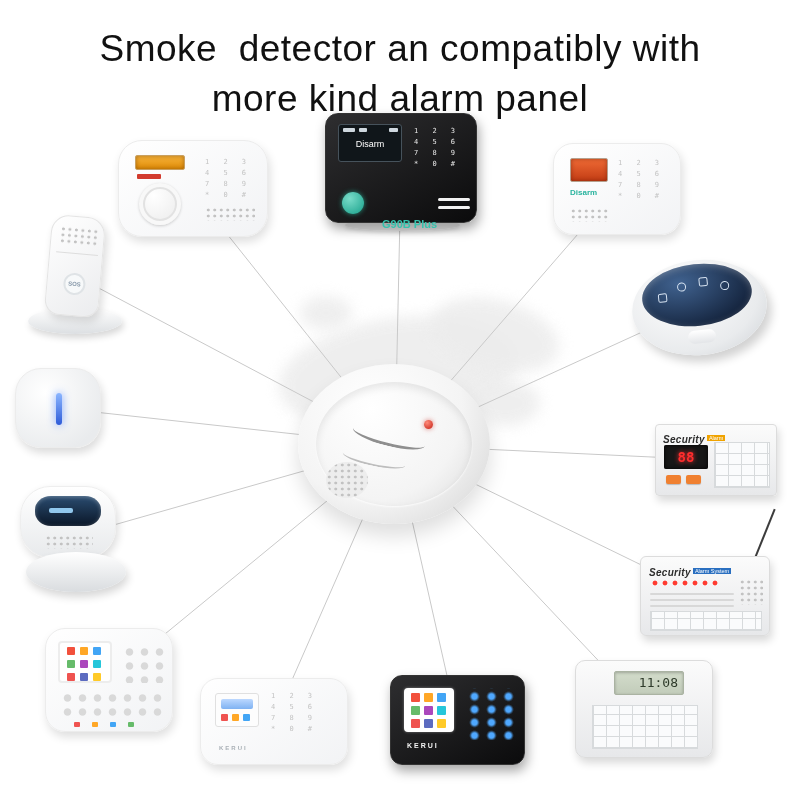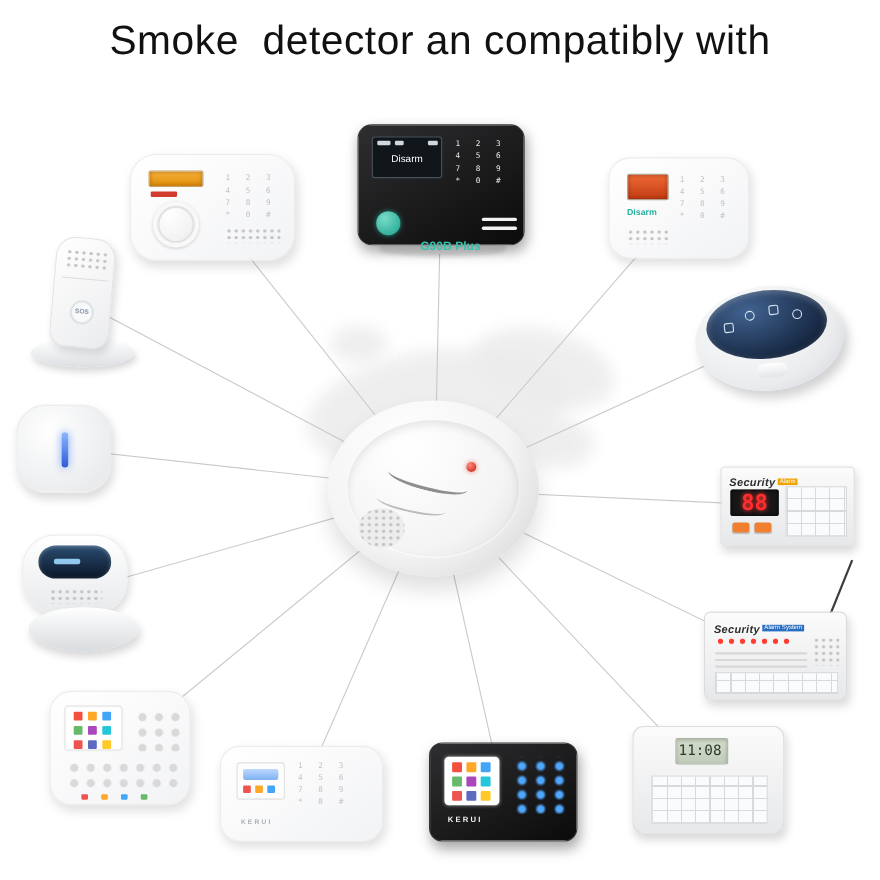--- a/index.html
+++ b/index.html
@@ -7,7 +7,7 @@
   .canvas{position:relative;width:800px;height:800px;margin:0 auto;background:#fff;overflow:hidden;
           font-family:"Liberation Sans",sans-serif;color:#151515}
   .abs{position:absolute}
-  .title{position:absolute;top:12px;left:0;width:100%;text-align:center;font-size:37px;line-height:1.35;
+  .title{position:absolute;top:24px;left:0;width:100%;text-align:center;font-size:37px;line-height:1.35;
          color:#111;letter-spacing:.5px}
   .title div{white-space:pre-wrap}
 

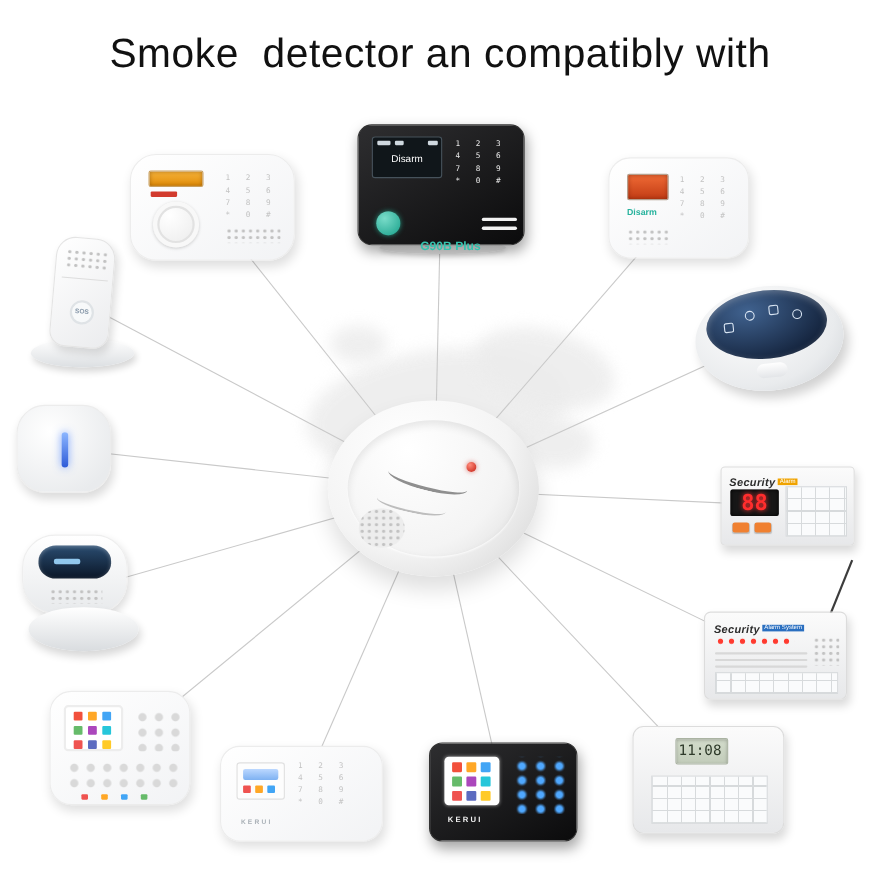--- a/index.html
+++ b/index.html
@@ -69,6 +69,7 @@
 
   <div class="title">
     <div>Smoke  detector an compatibly with</div>
+    <div>more kind alarm panel</div>
   </div>
 
   <div>

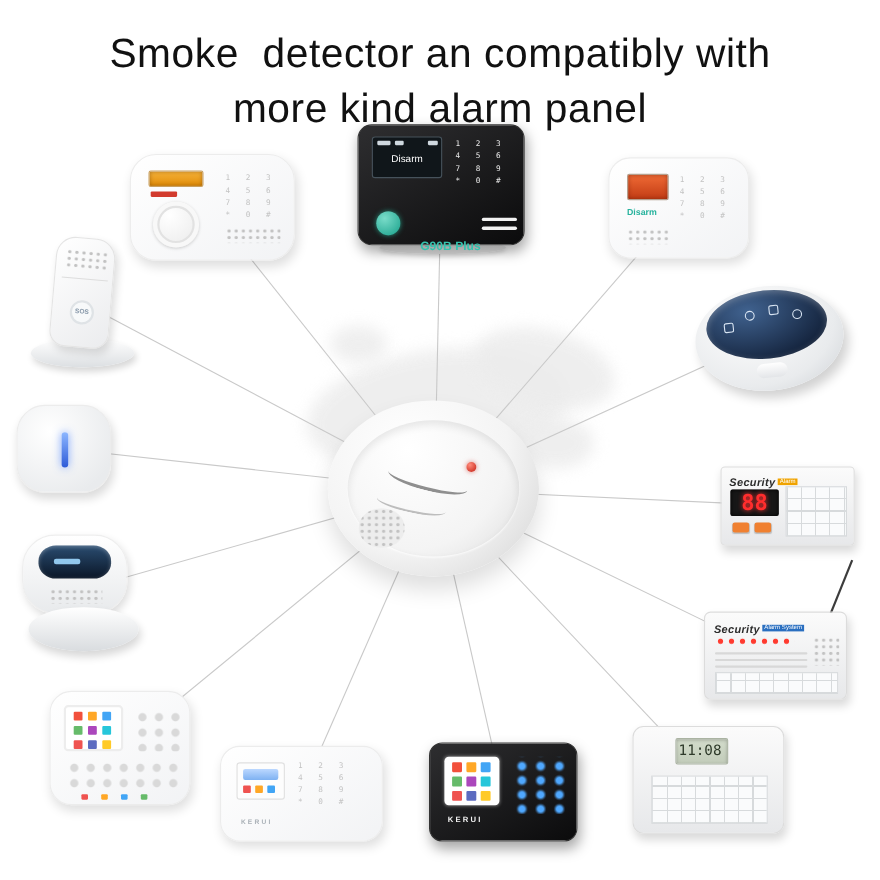--- a/index.html
+++ b/index.html
@@ -159,7 +159,7 @@
     <div class="abs" style="left:7px;top:4px">
       <span class="sec-brand">Security</span><span class="sec-tag">Alarm</span>
     </div>
-    <div class="led-window" style="left:8px;top:20px;width:44px;height:24px;font-size:20px;line-height:24px">88</div>
+    <div class="led-window" style="left:8px;top:20px;width:44px;height:24px;font-size:14px;line-height:24px">88</div>
     <div class="abs" style="left:10px;top:50px;width:15px;height:9px;background:#f08030;border-radius:2px;box-shadow:0 1px 1px rgba(0,0,0,.2)"></div>
     <div class="abs" style="left:30px;top:50px;width:15px;height:9px;background:#f08030;border-radius:2px;box-shadow:0 1px 1px rgba(0,0,0,.2)"></div>
     <div class="abs keygrid" style="left:58px;top:17px;width:56px;height:46px"></div>

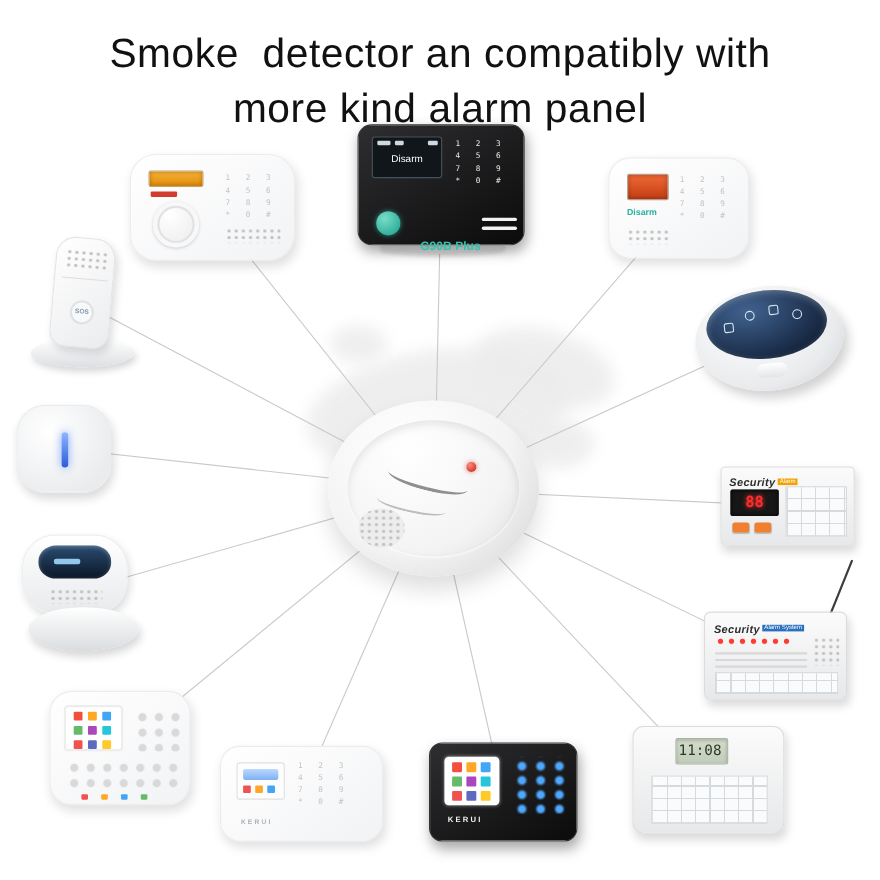--- a/index.html
+++ b/index.html
@@ -183,7 +183,7 @@
   </div>
 
   <div class="panel-gray" style="left:575px;top:660px;width:138px;height:98px;border-radius:10px">
-    <div class="abs" style="left:38px;top:10px;width:48px;height:24px;background:linear-gradient(#d3dccb,#c2ccba);border:1px solid #aab3a2;border-radius:2px;box-shadow:inset 0 1px 3px rgba(0,0,0,.25);color:#2e3a2a;font-family:'DejaVu Sans Mono',monospace;font-size:13px;line-height:22px;text-align:right;padding-right:5px">11:08</div>
+    <div class="abs" style="left:38px;top:10px;width:70px;height:24px;background:linear-gradient(#d3dccb,#c2ccba);border:1px solid #aab3a2;border-radius:2px;box-shadow:inset 0 1px 3px rgba(0,0,0,.25);color:#2e3a2a;font-family:'DejaVu Sans Mono',monospace;font-size:13px;line-height:22px;text-align:right;padding-right:5px">11:08</div>
     <div class="abs keygrid" style="left:16px;top:44px;width:106px;height:44px"></div>
   </div>
 

